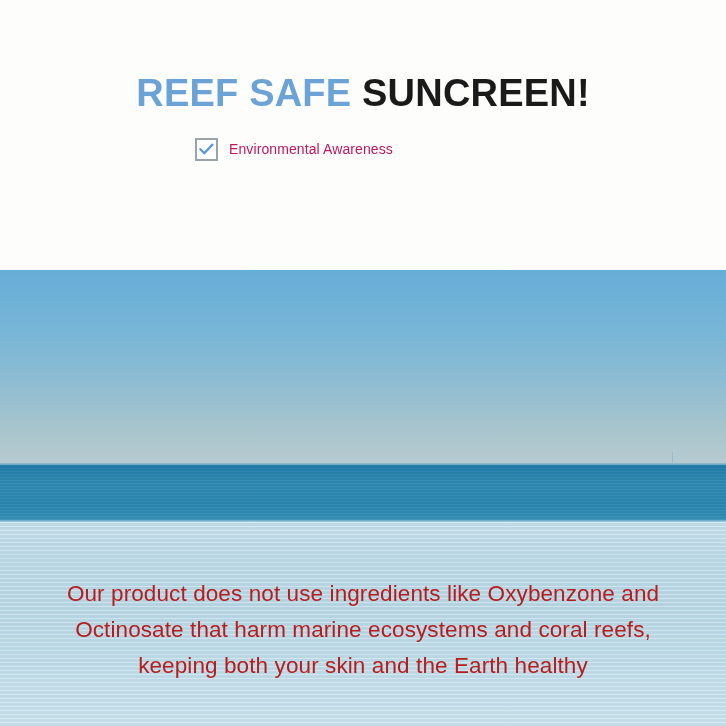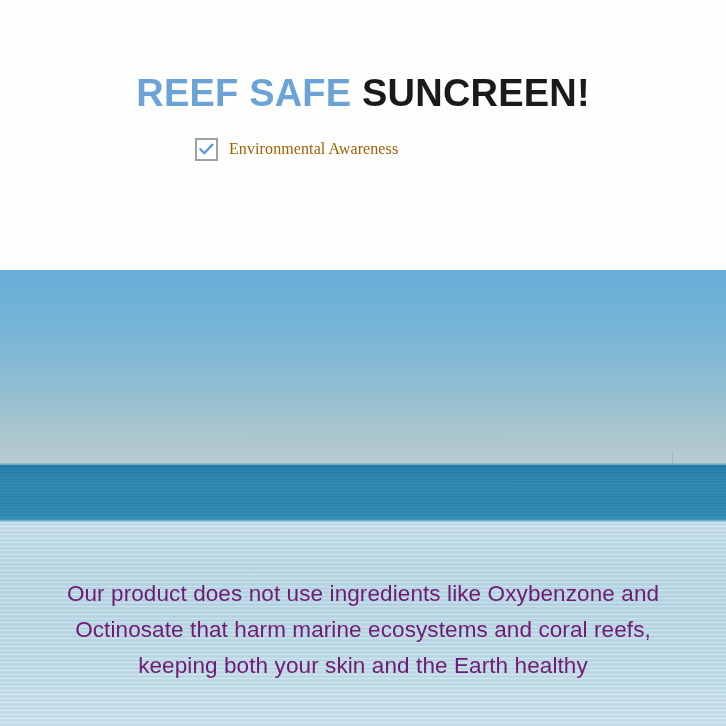--- a/index.html
+++ b/index.html
@@ -75,12 +75,11 @@
   }
   .checkbox svg { display: block; }
   .feature-label {
-    font-size: 16px;
-    color: #a16207;
+    font-size: 14px;
+    color: #be185d;
     line-height: 26px;
     letter-spacing: 0.1px;
     white-space: nowrap;
-    font-family: Liberation Serif, serif;
   }
 
   

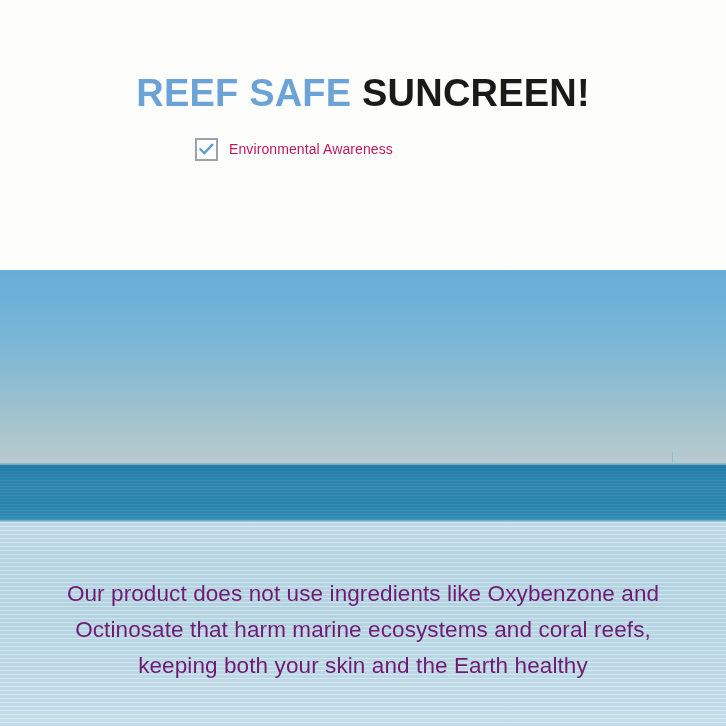--- a/index.html
+++ b/index.html
@@ -189,7 +189,7 @@
     text-align: center;
     font-size: 22.5px;
     line-height: 36px;
-    color: #701a75;
+    color: #b91c1c;
     letter-spacing: 0.1px;
     z-index: 5;
   }

